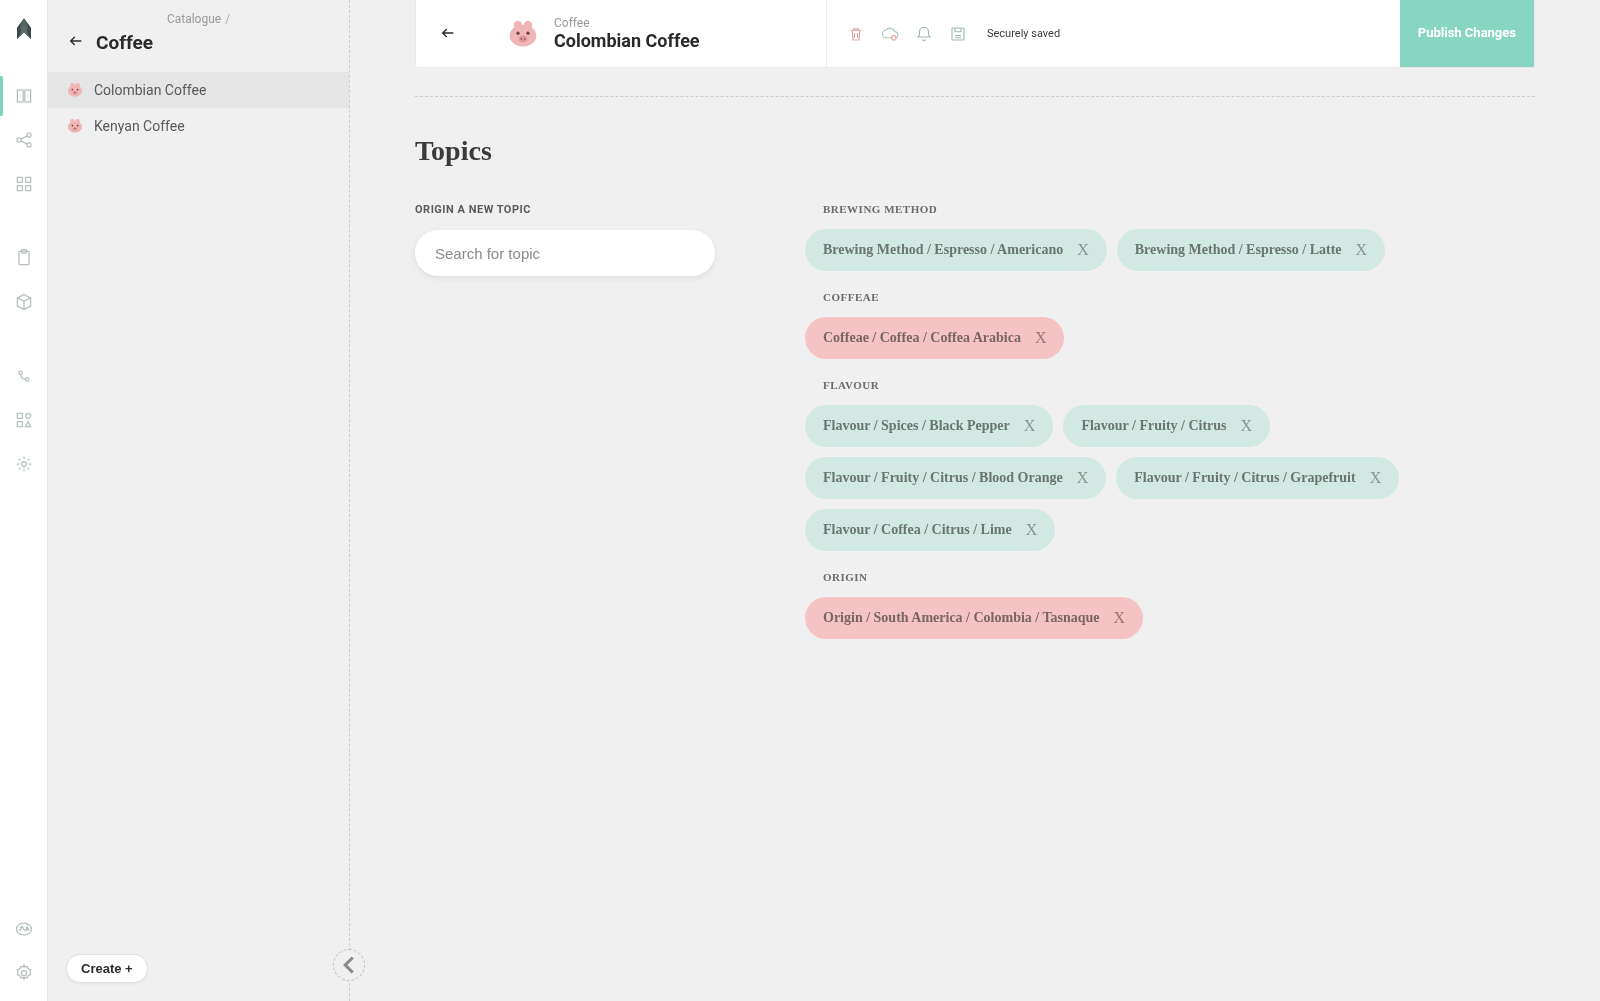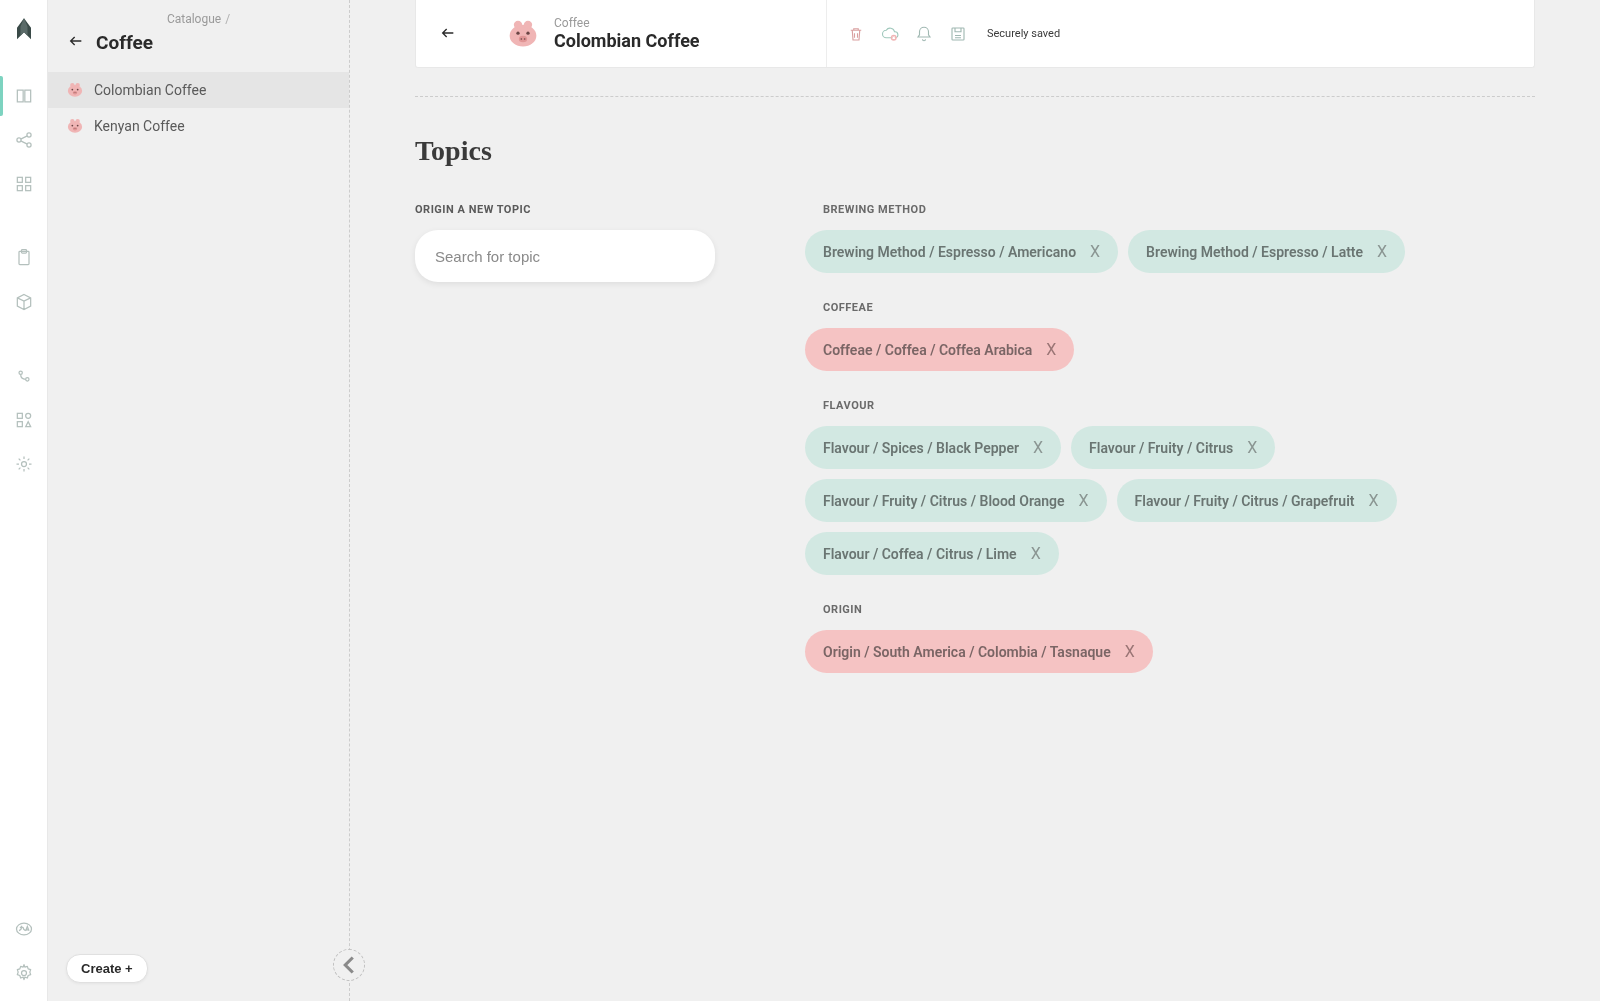--- a/index.html
+++ b/index.html
@@ -524,6 +524,9 @@
       </span>
       <span class="saved-text">Securely saved</span>
     </div>
+    <div class="publish-btn">
+      <span>Publish Changes</span>
+    </div>
   </div>
 
   <div class="divider-dash"></div>

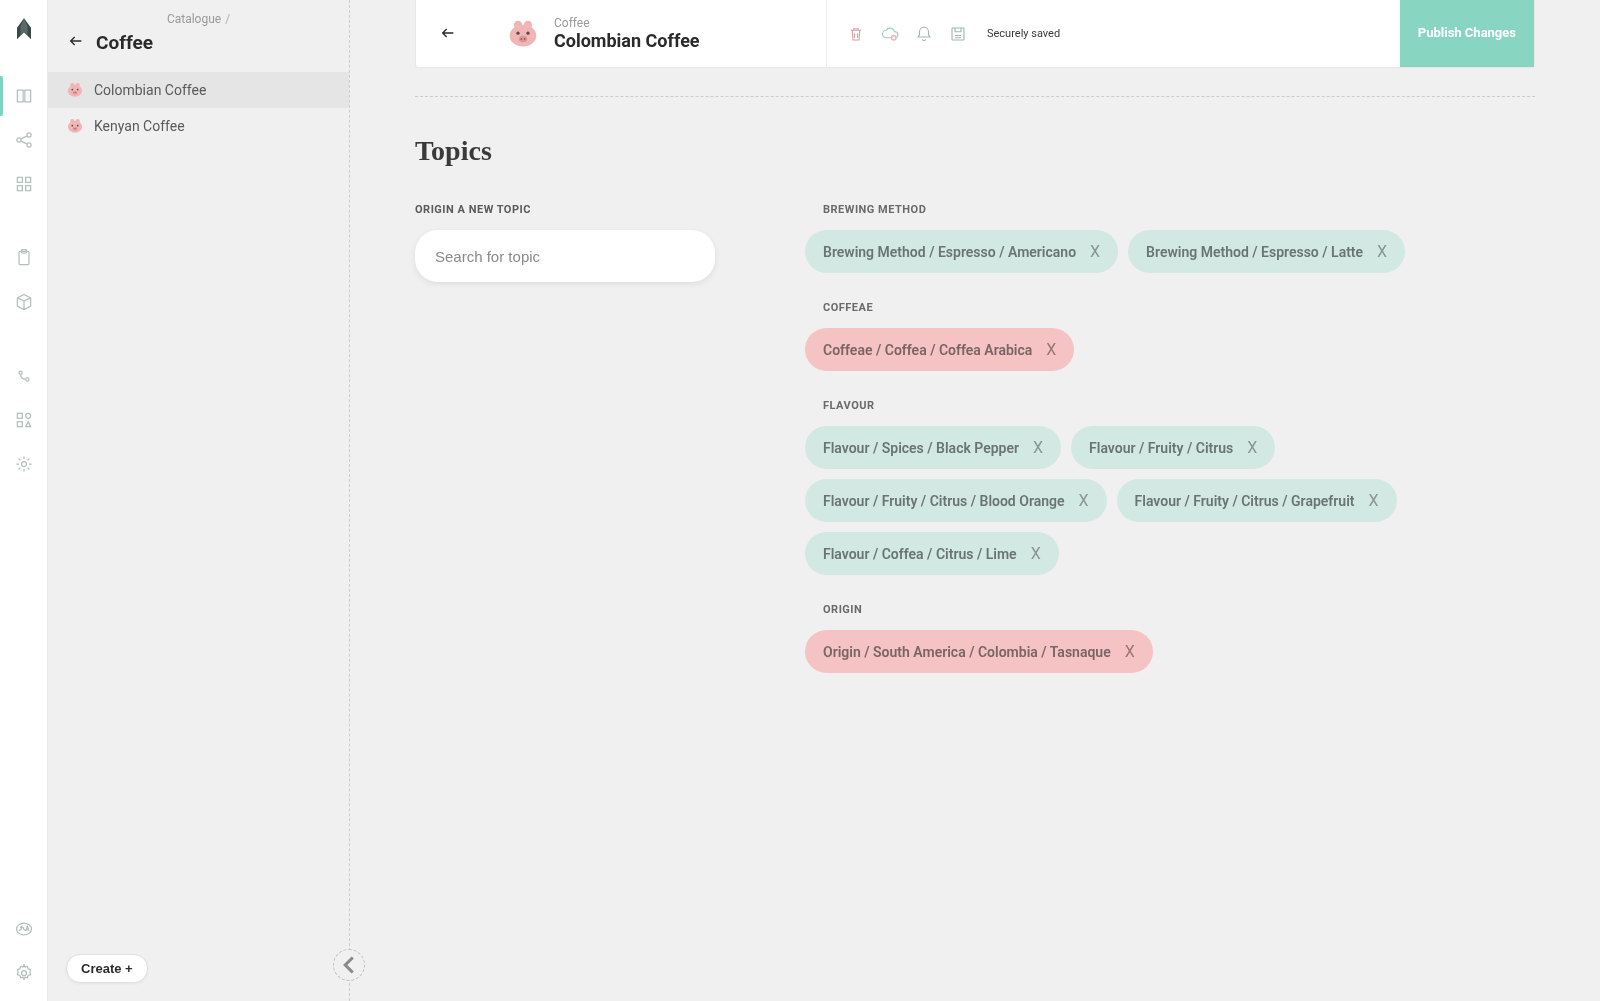--- a/index.html
+++ b/index.html
@@ -294,7 +294,8 @@
       flex: 1;
     }
     .topic-group {
-      margin-bottom: 28px;
+      margin-bottom: 20px;
+      font-family: Liberation Serif, serif;
     }
     .group-label {
       font-size: 11px;

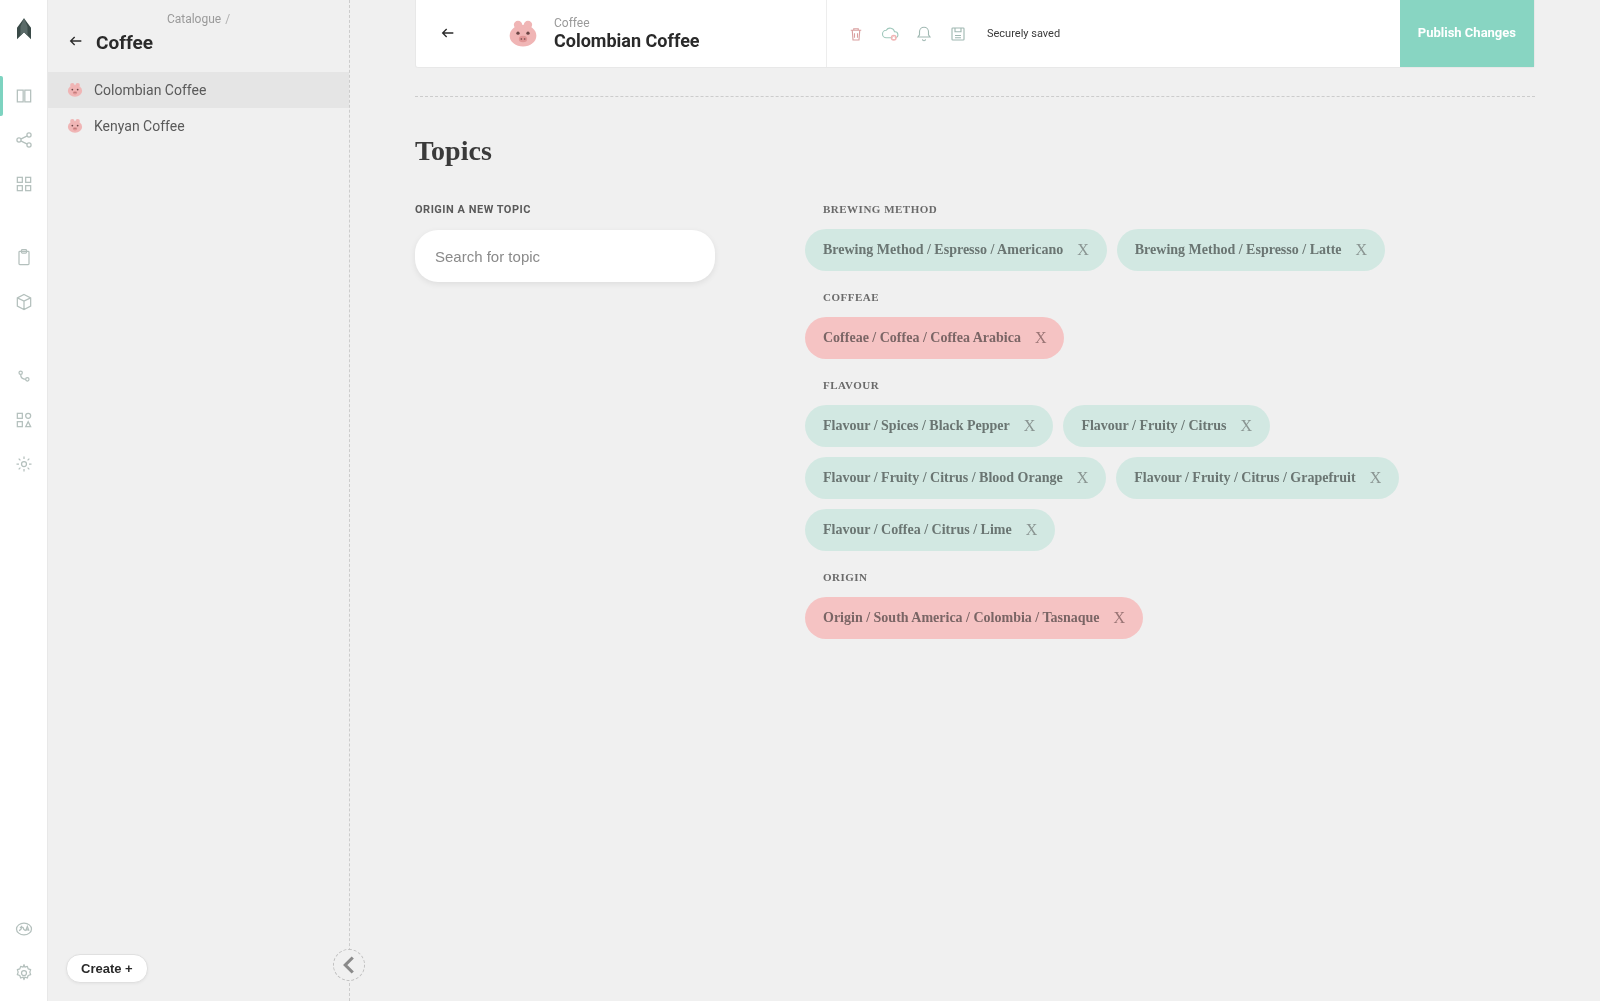--- a/index.html
+++ b/index.html
@@ -277,7 +277,7 @@
     }
     .search-input {
       width: 100%;
-      height: 52px;
+      height: 46px;
       border: none;
       border-radius: 23px;
       padding: 0 20px;

